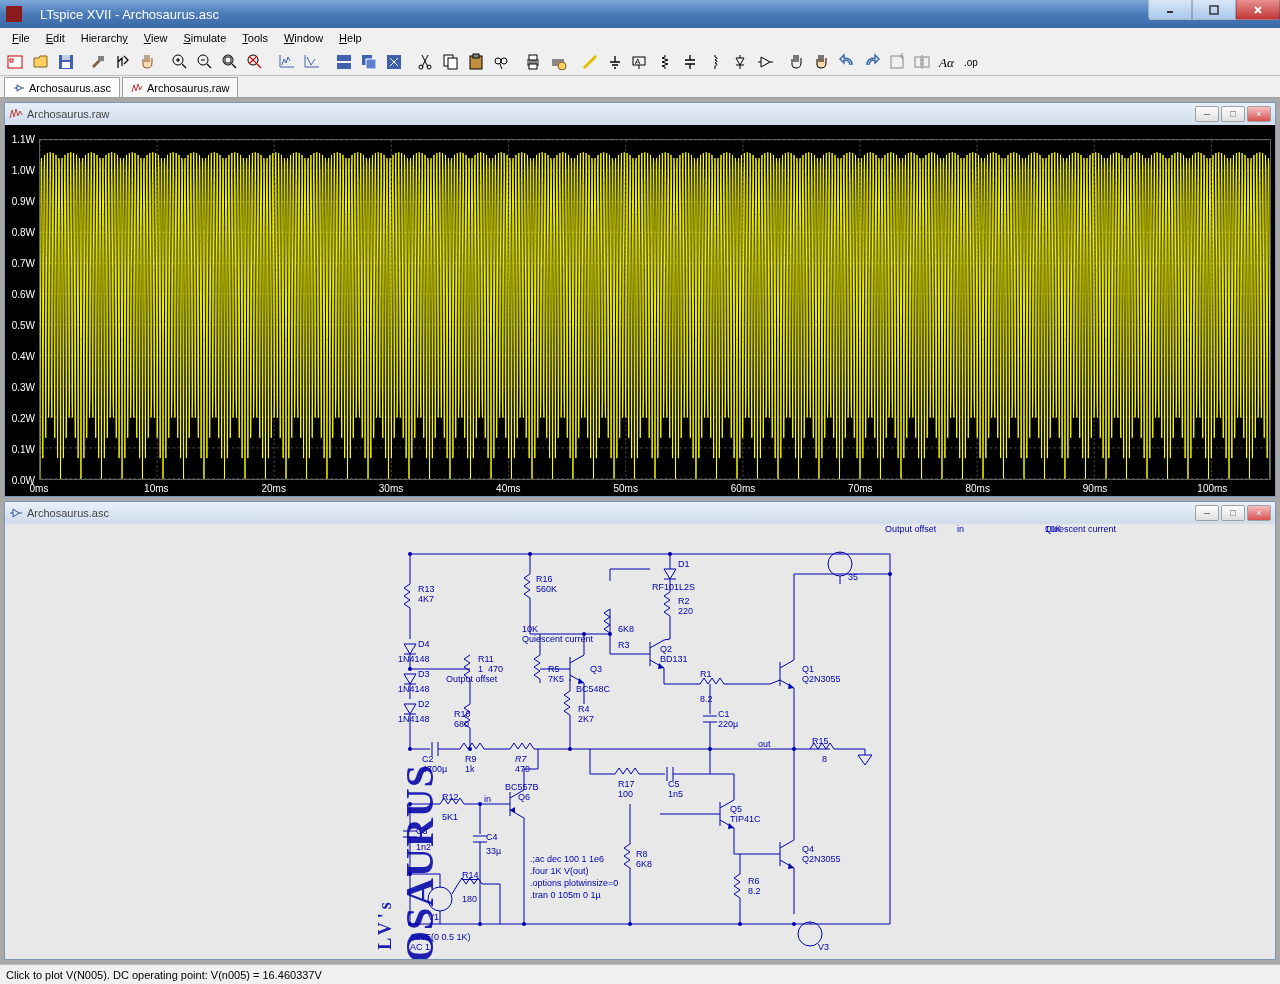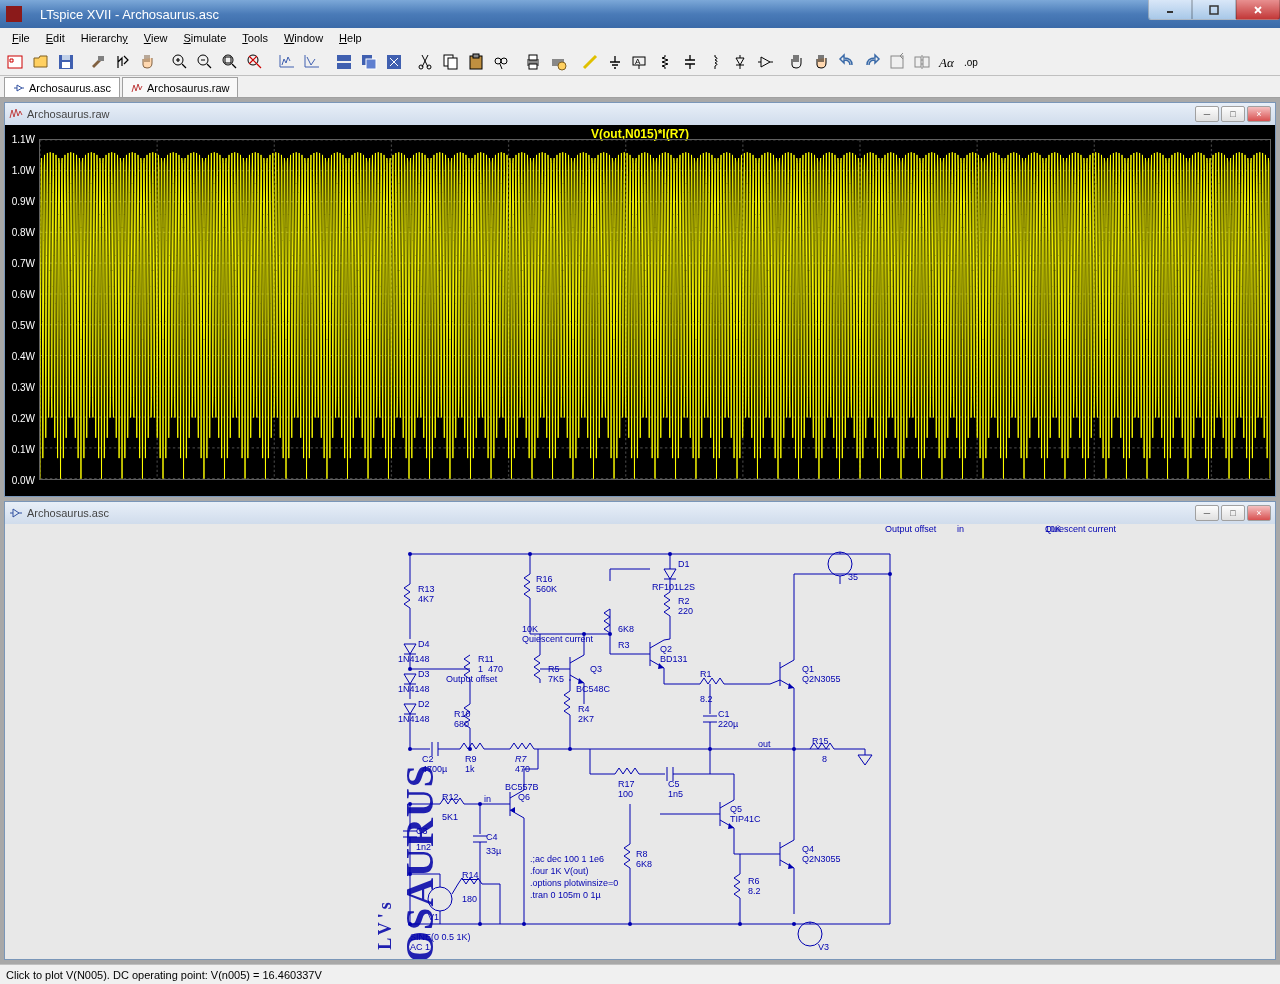--- a/index.html
+++ b/index.html
@@ -361,7 +361,6 @@
       </div>
     </div>
     <div class="waveview">
-      <div class="plot-title">V(out,N015)*I(R7)</div>
       <div class="yaxis" id="yaxis">
           <div class="ylabel" style="top: 100%;">0.0W</div>
           <div class="ylabel" style="top: 90.9091%;">0.1W</div>

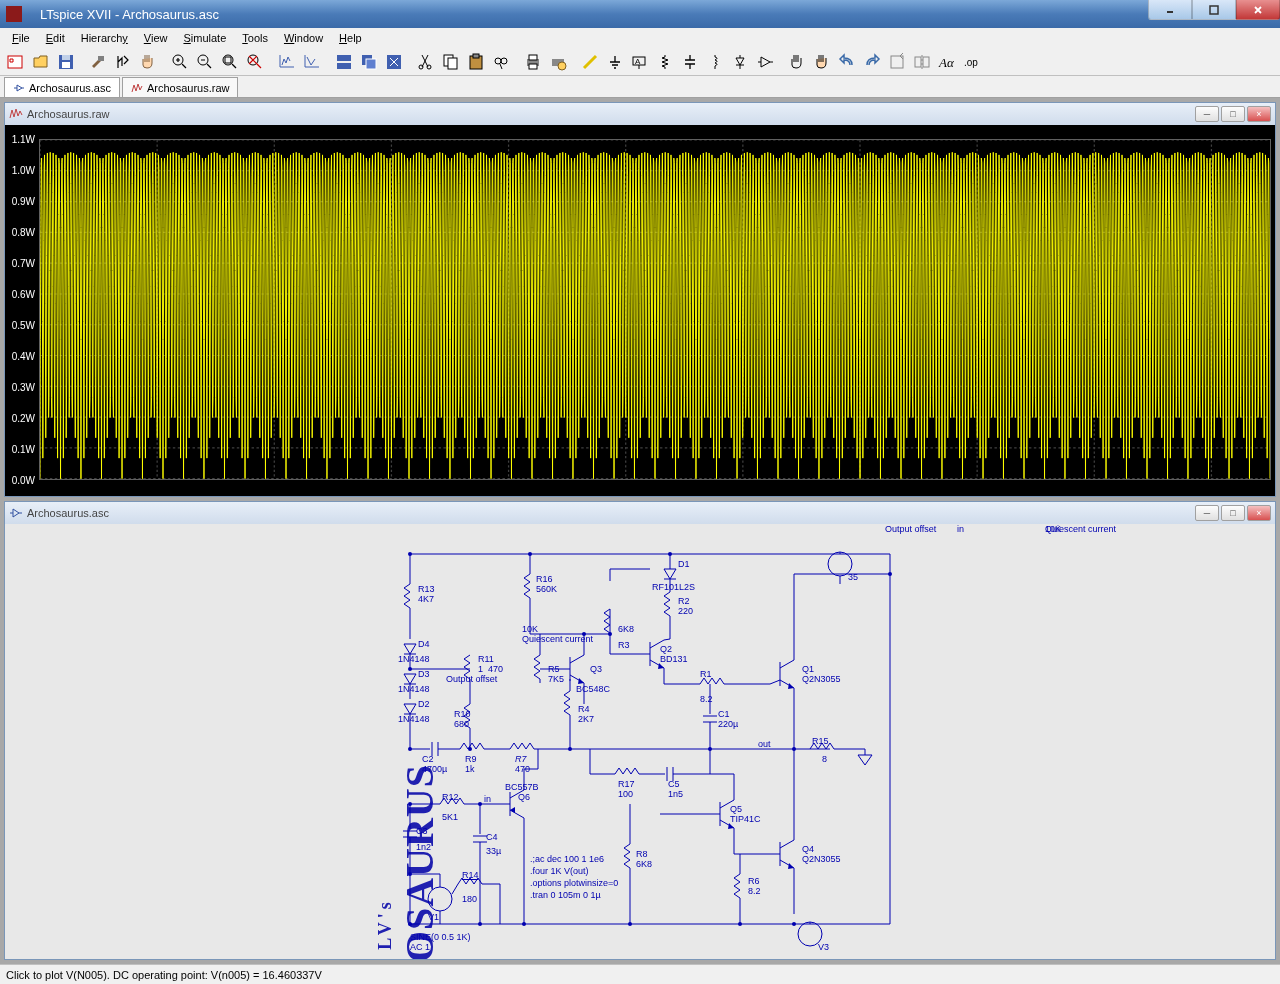--- a/index.html
+++ b/index.html
@@ -374,6 +374,19 @@
           <div class="ylabel" style="top: 18.1818%;">0.9W</div>
           <div class="ylabel" style="top: 9.09091%;">1.0W</div>
           <div class="ylabel" style="top: 0%;">1.1W</div>
+        </div>
+      <div class="xaxis" id="xaxis">
+          <div class="xlabel" style="left: 0%;">0ms</div>
+          <div class="xlabel" style="left: 9.52381%;">10ms</div>
+          <div class="xlabel" style="left: 19.0476%;">20ms</div>
+          <div class="xlabel" style="left: 28.5714%;">30ms</div>
+          <div class="xlabel" style="left: 38.0952%;">40ms</div>
+          <div class="xlabel" style="left: 47.619%;">50ms</div>
+          <div class="xlabel" style="left: 57.1429%;">60ms</div>
+          <div class="xlabel" style="left: 66.6667%;">70ms</div>
+          <div class="xlabel" style="left: 76.1905%;">80ms</div>
+          <div class="xlabel" style="left: 85.7143%;">90ms</div>
+          <div class="xlabel" style="left: 95.2381%;">100ms</div>
         </div>
       <div class="plotarea">
           <svg id="wavesvg" preserveAspectRatio="none" viewBox="0 0 1000 300">

